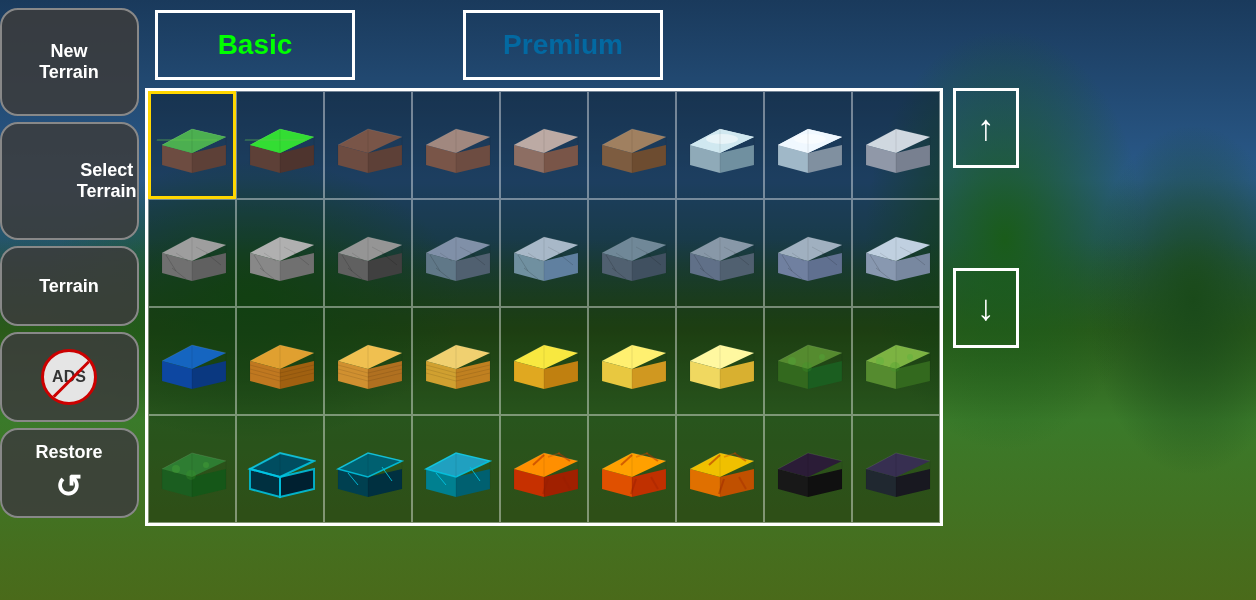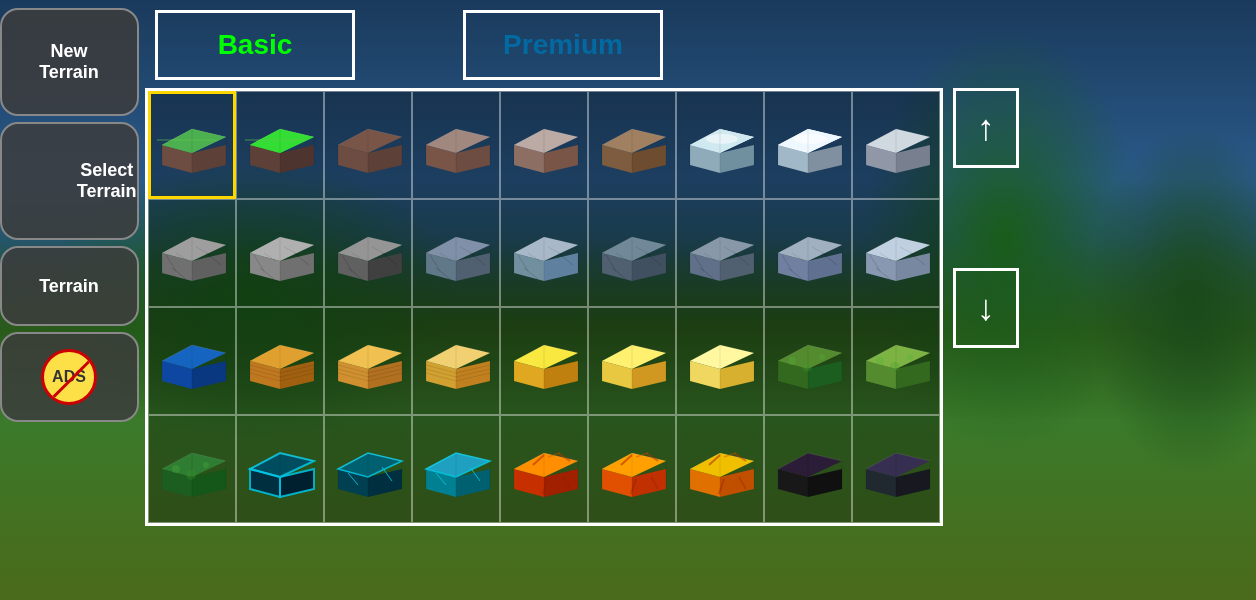--- a/index.html
+++ b/index.html
@@ -94,7 +94,7 @@
       width: 56px;
       height: 56px;
       border-radius: 50%;
-      background: #fde047;
+      background: #e5e5e5;
       border: 3px solid #cc0000;
       position: relative;
       display: flex;

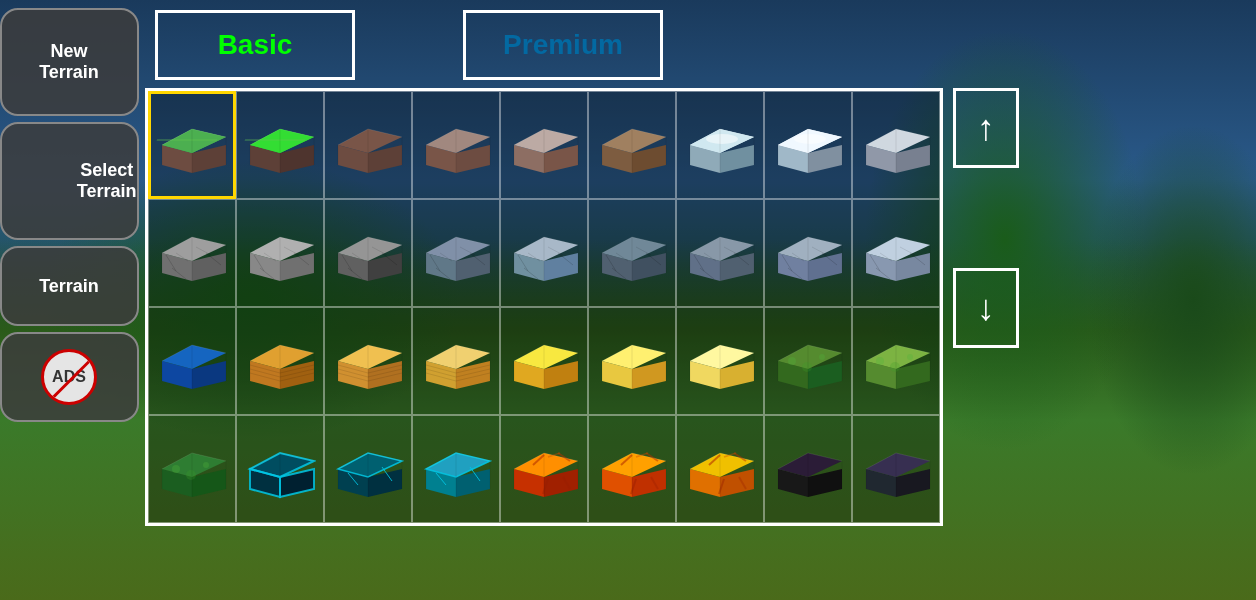--- a/index.html
+++ b/index.html
@@ -241,6 +241,10 @@
       <div class="ads-slash"></div>
     </div>
   </button>
+  <button class="sidebar-btn btn-restore">
+    <span>Restore</span>
+    <span class="restore-icon">↺</span>
+  </button>
 </div>
 
 <div class="main-content">

